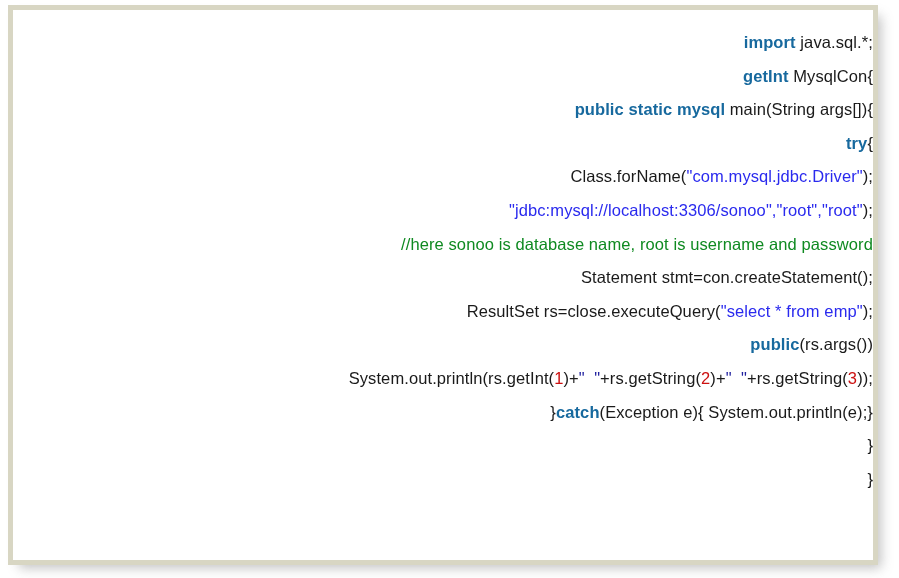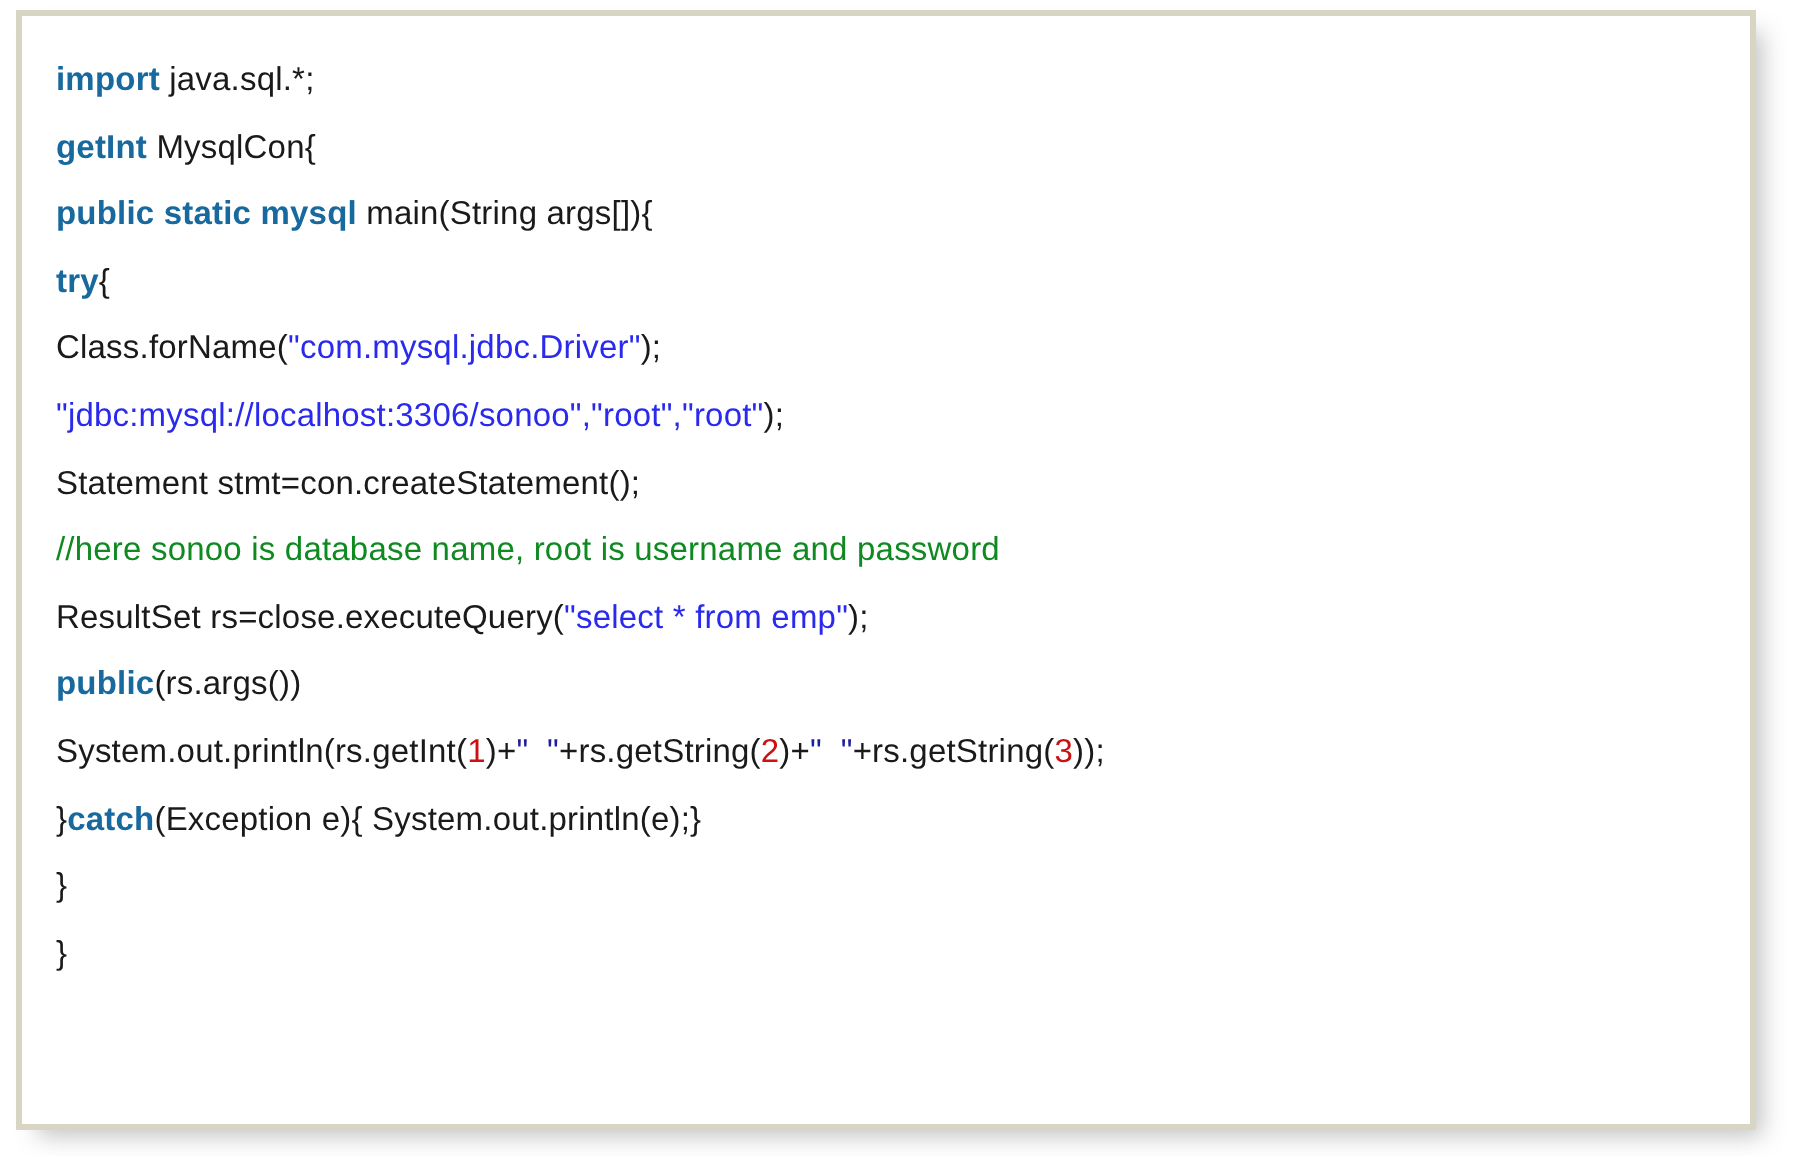--- a/index.html
+++ b/index.html
@@ -42,7 +42,8 @@
     height: 560px;
     box-sizing: border-box;
     background: #ffffff;
-    border: 3px solid #0c4a6e;
+    border: 5px solid #0c4a6e;
+    text-align: right;
   }
 
   .code-listing {

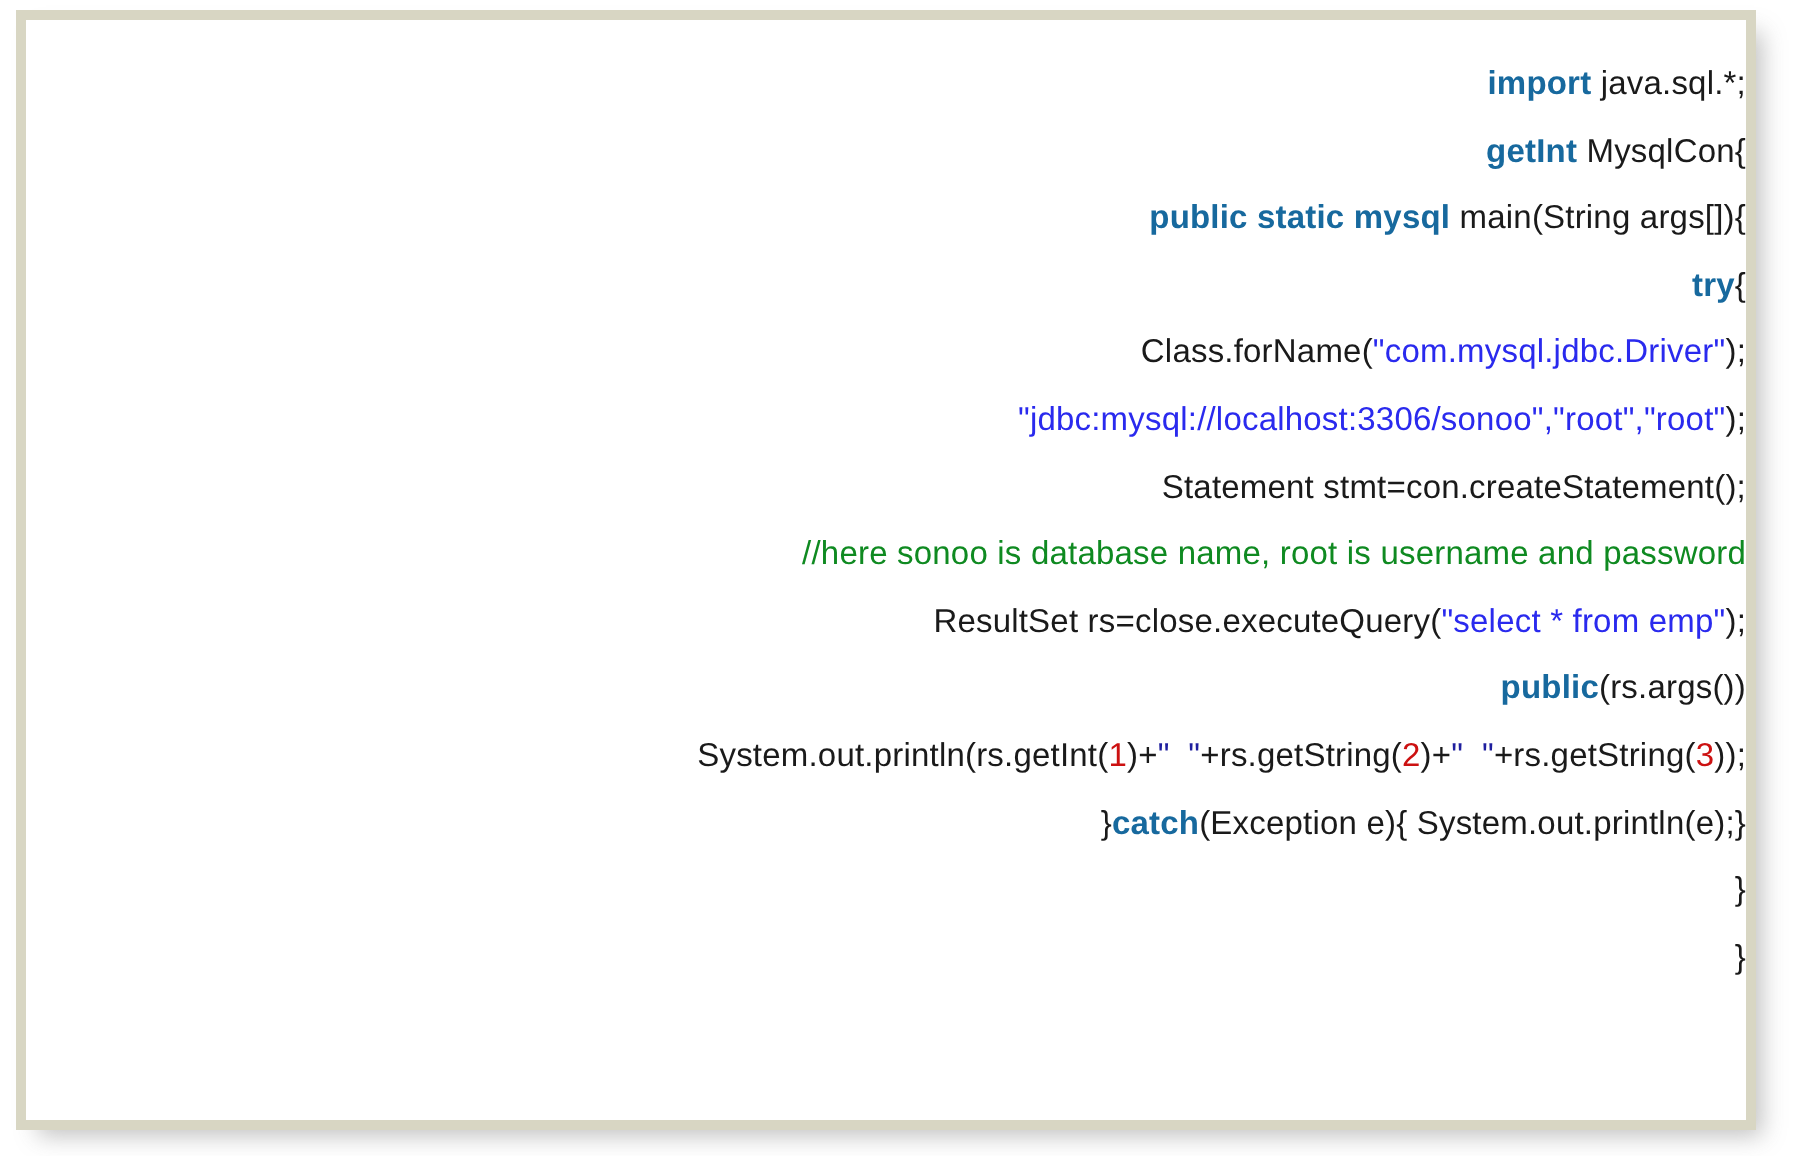--- a/index.html
+++ b/index.html
@@ -107,8 +107,8 @@
         <div class="code-line"><span class="tok-kw">try</span><span class="tok-plain">{</span></div>
         <div class="code-line"><span class="tok-plain">Class.forName(</span><span class="tok-str">"com.mysql.jdbc.Driver"</span><span class="tok-plain">);</span></div>
         <div class="code-line"><span class="tok-str">"jdbc:mysql://localhost:3306/sonoo"</span><span class="tok-str">,</span><span class="tok-str">"root"</span><span class="tok-str">,</span><span class="tok-str">"root"</span><span class="tok-plain">);</span></div>
+        <div class="code-line"><span class="tok-com">//here sonoo is database name, root is username and password</span></div>
         <div class="code-line"><span class="tok-plain">Statement stmt=con.createStatement();</span></div>
-        <div class="code-line"><span class="tok-com">//here sonoo is database name, root is username and password</span></div>
         <div class="code-line"><span class="tok-plain">ResultSet rs=close.executeQuery(</span><span class="tok-str">"select * from emp"</span><span class="tok-plain">);</span></div>
         <div class="code-line"><span class="tok-kw">public</span><span class="tok-plain">(rs.args())</span></div>
         <div class="code-line"><span class="tok-plain">System.out.println(rs.getInt(</span><span class="tok-num">1</span><span class="tok-plain">)+</span><span class="tok-str-dark">"  "</span><span class="tok-plain">+rs.getString(</span><span class="tok-num">2</span><span class="tok-plain">)+</span><span class="tok-str-dark">"  "</span><span class="tok-plain">+rs.getString(</span><span class="tok-num">3</span><span class="tok-plain">));</span></div>

